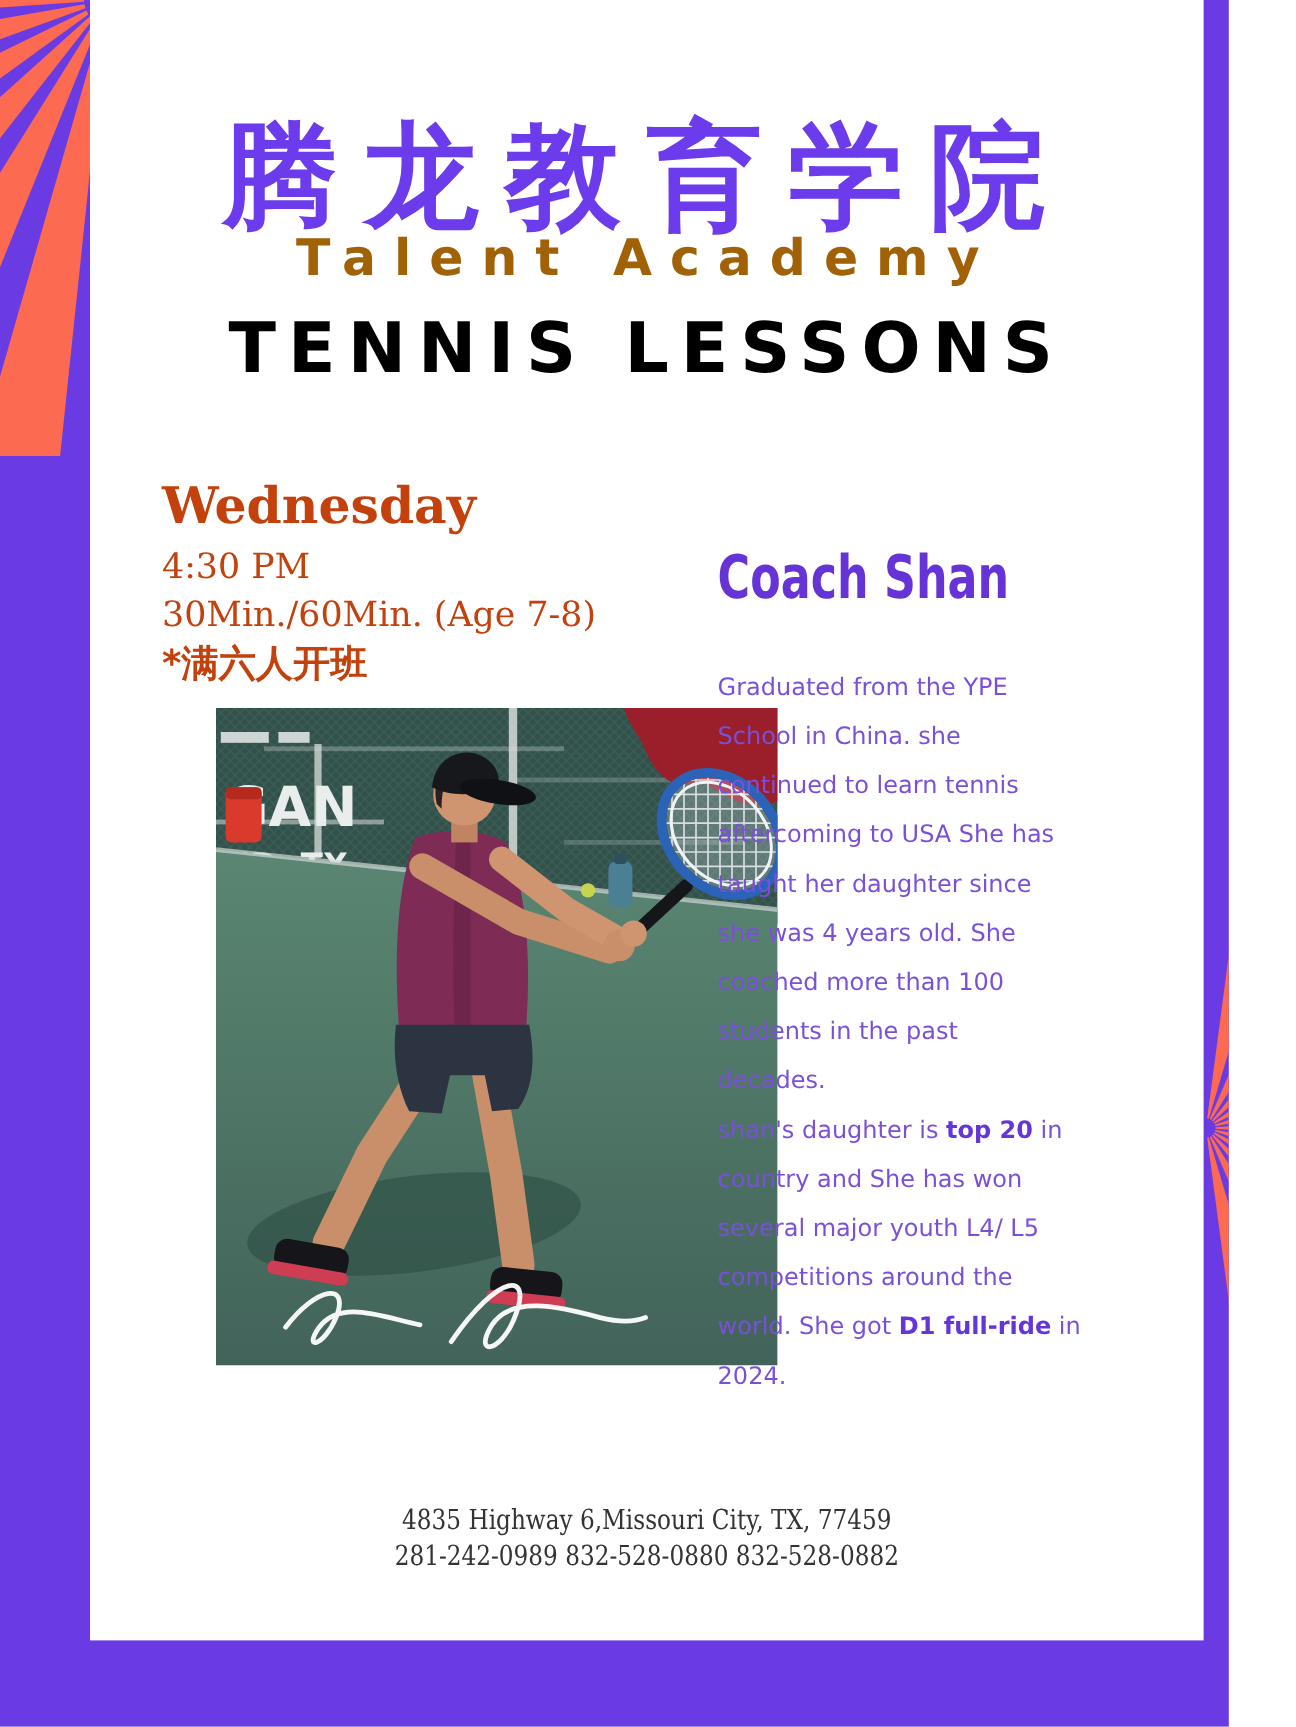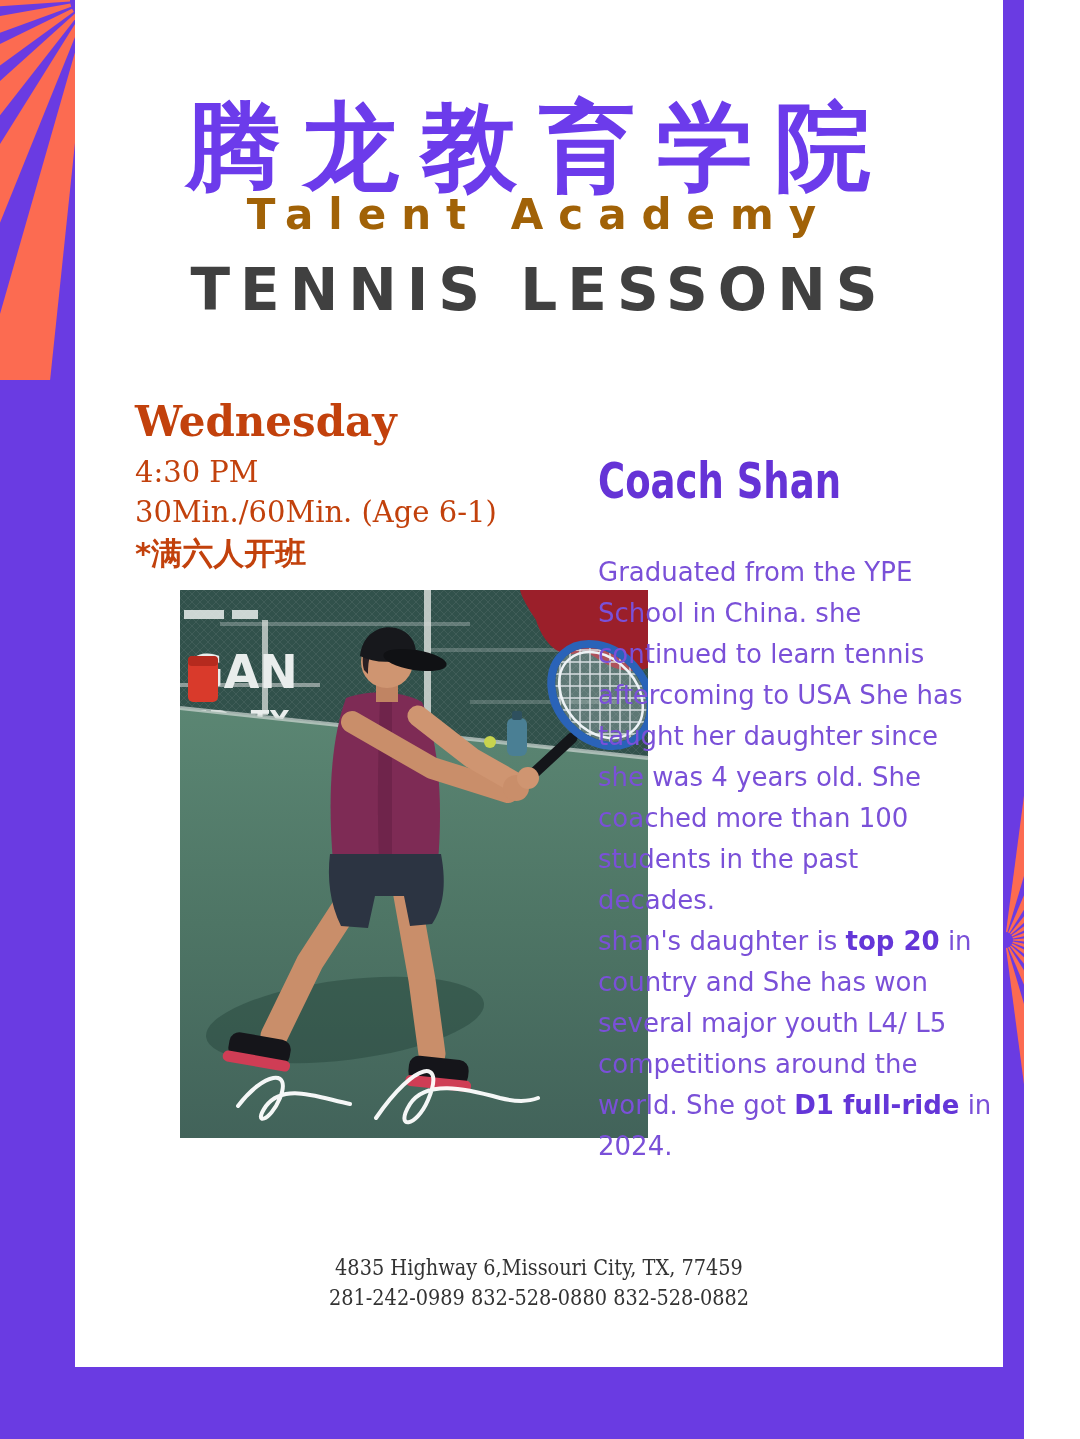--- a/index.html
+++ b/index.html
@@ -35,7 +35,7 @@
     position:absolute;left:0;top:256px;width:100%;
     text-align:center;
     font-size:58px;font-weight:800;letter-spacing:10px;
-    color:#404040;white-space:nowrap;
+    color:#000000;white-space:nowrap;
   }
 
   

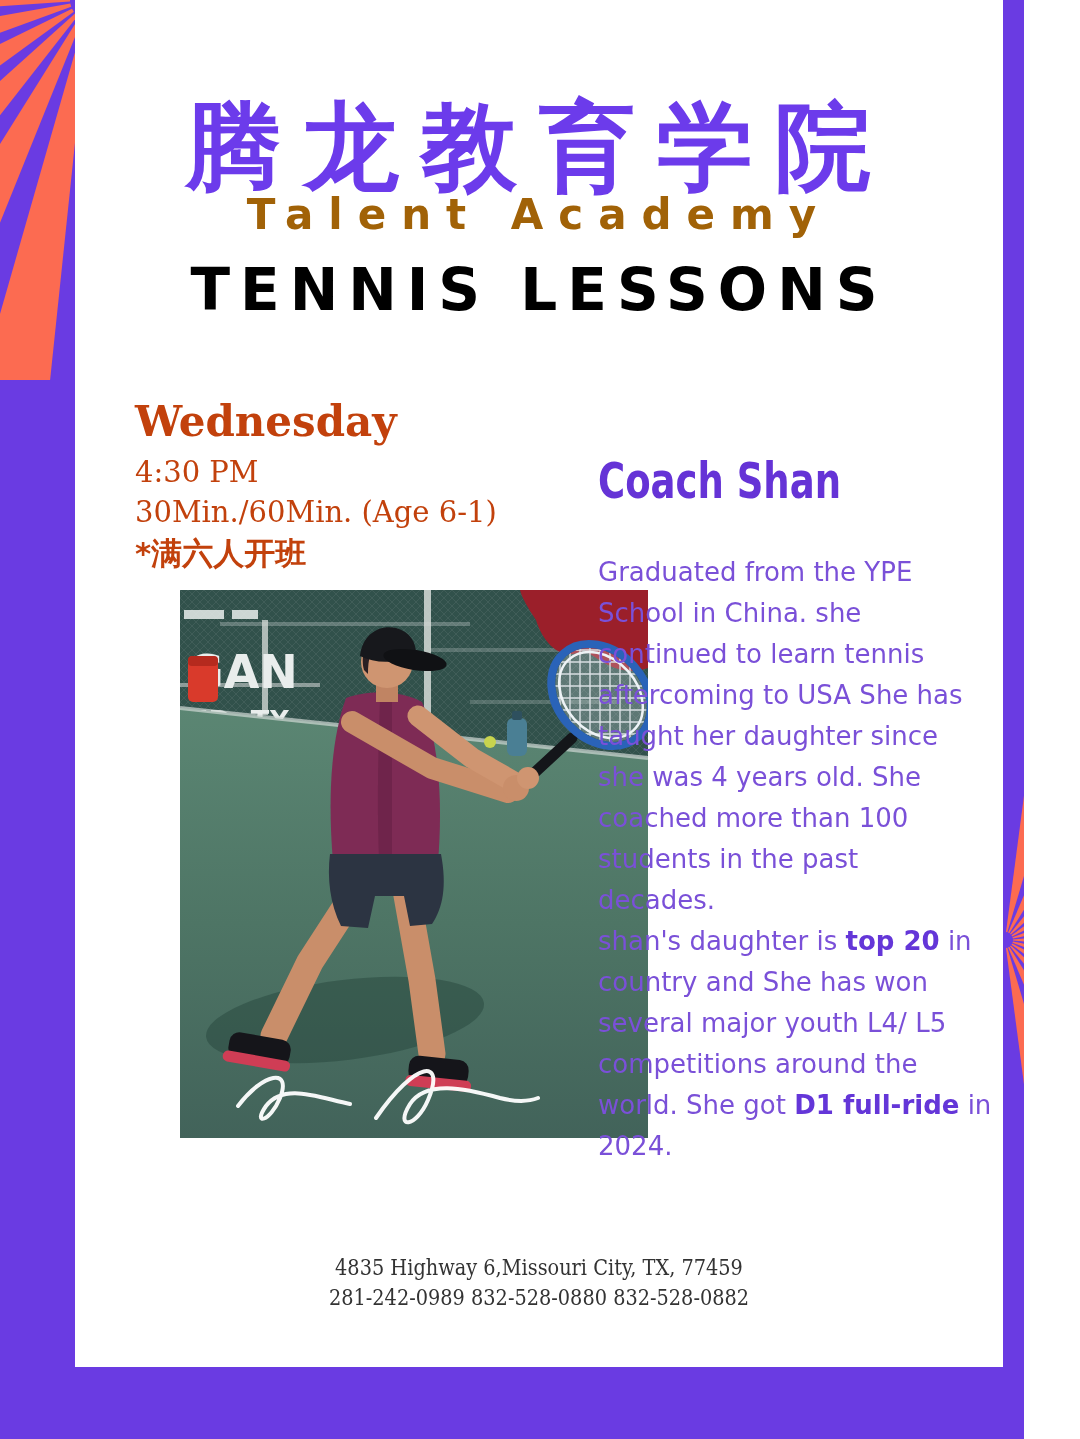--- a/index.html
+++ b/index.html
@@ -116,7 +116,7 @@
     <div class="schedule">
       <div class="day">Wednesday</div>
       <div class="time">4:30 PM</div>
-      <div class="duration">30Min./60Min. (Age 6-1)</div>
+      <div class="duration">30Min./60Min. (Age 7-8)</div>
       <div class="note">*满六人开班</div>
     </div>
 

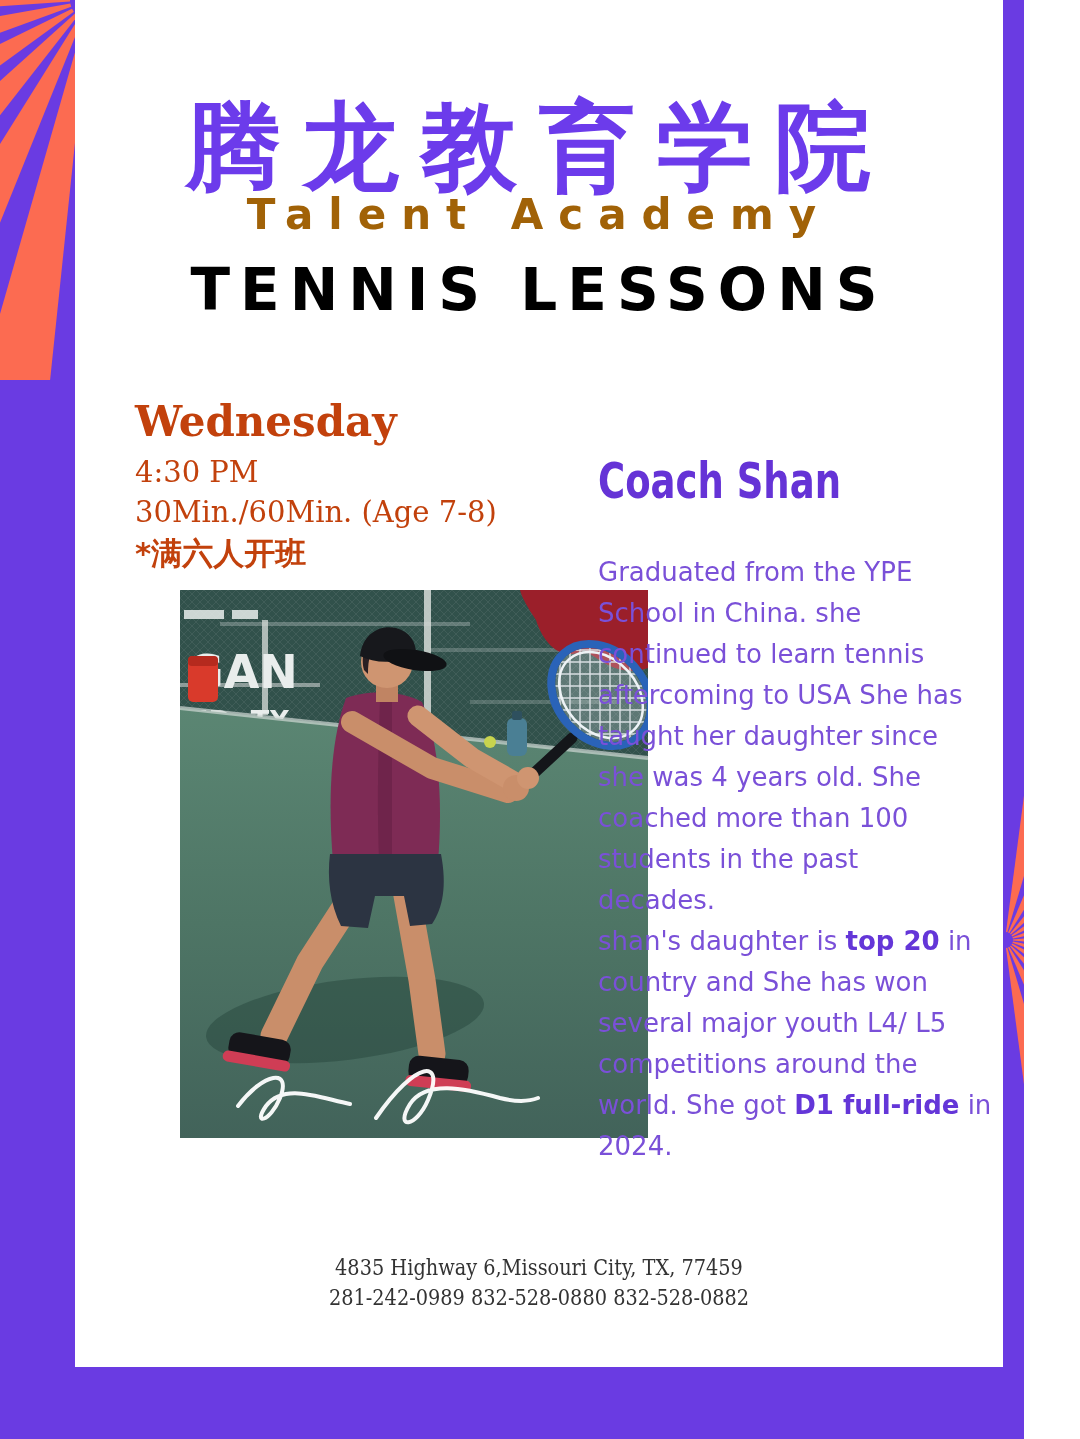--- a/index.html
+++ b/index.html
@@ -58,7 +58,7 @@
   }
   .coach-bio{
     position:absolute;left:523px;top:552px;
-    font-size:26px;line-height:41px;color:#7A50D8;
+    font-size:20px;line-height:41px;color:#7A50D8;
     white-space:pre;
   }
   .coach-bio .b{font-weight:bold;color:#6436D8;}

